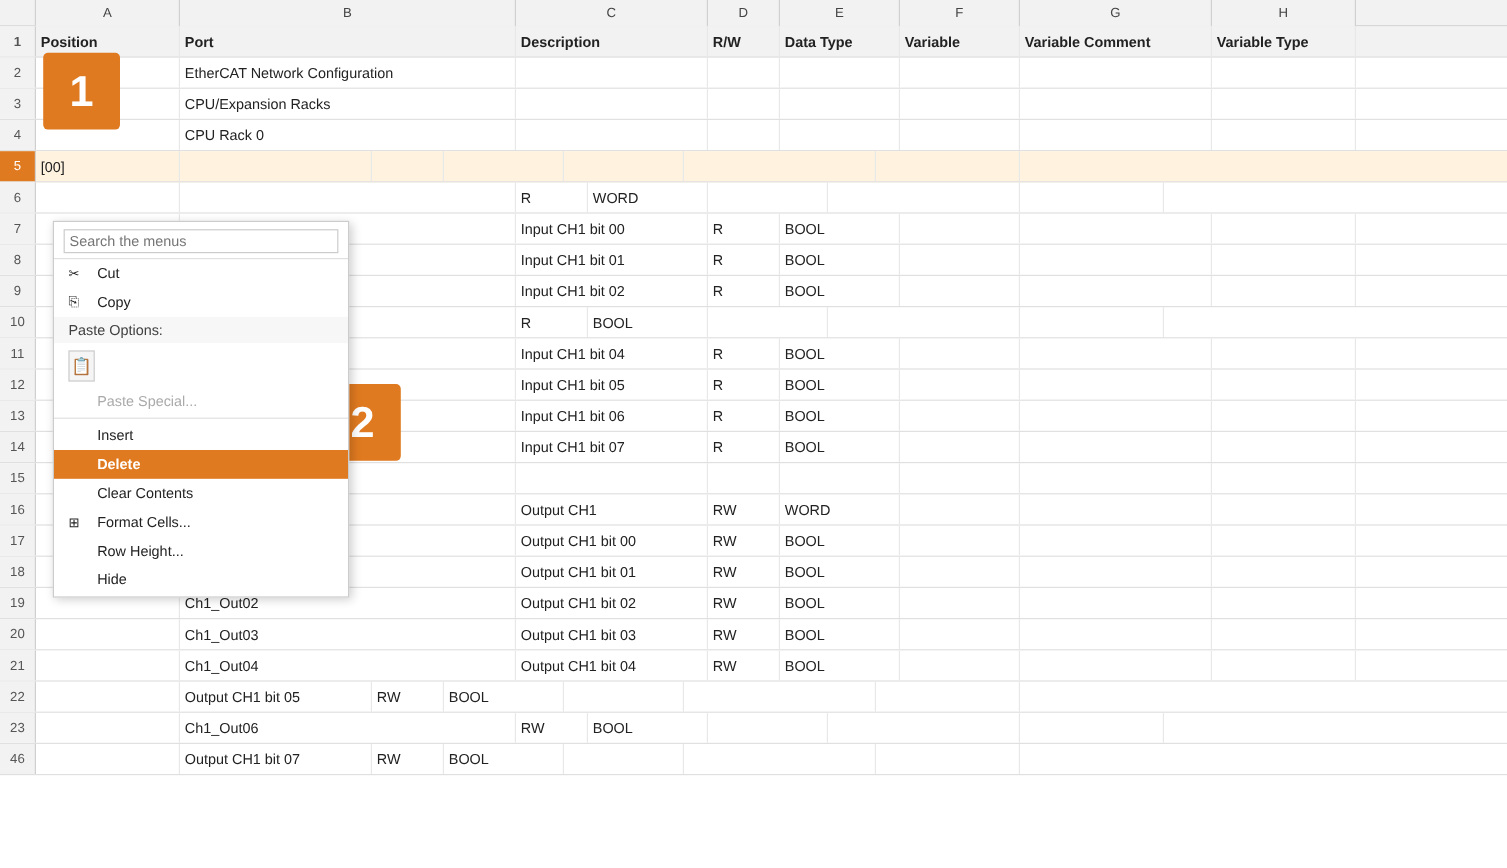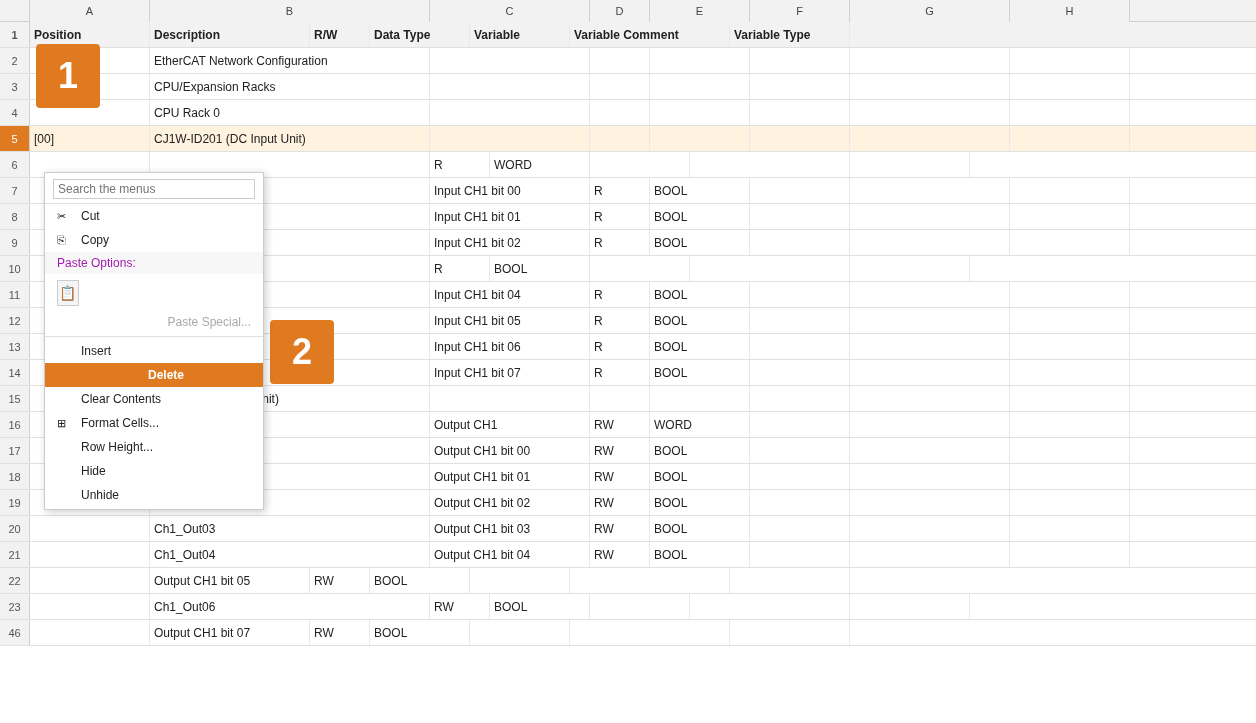--- a/index.html
+++ b/index.html
@@ -116,6 +116,7 @@
   <div class="sheet-row header-row">
         <div class="row-num">1</div>
         <div class="cell col-a">Position</div>
+        <div class="cell col-b">Port</div>
         <div class="cell col-c">Description</div>
         <div class="cell col-d">R/W</div>
         <div class="cell col-e">Data Type</div>

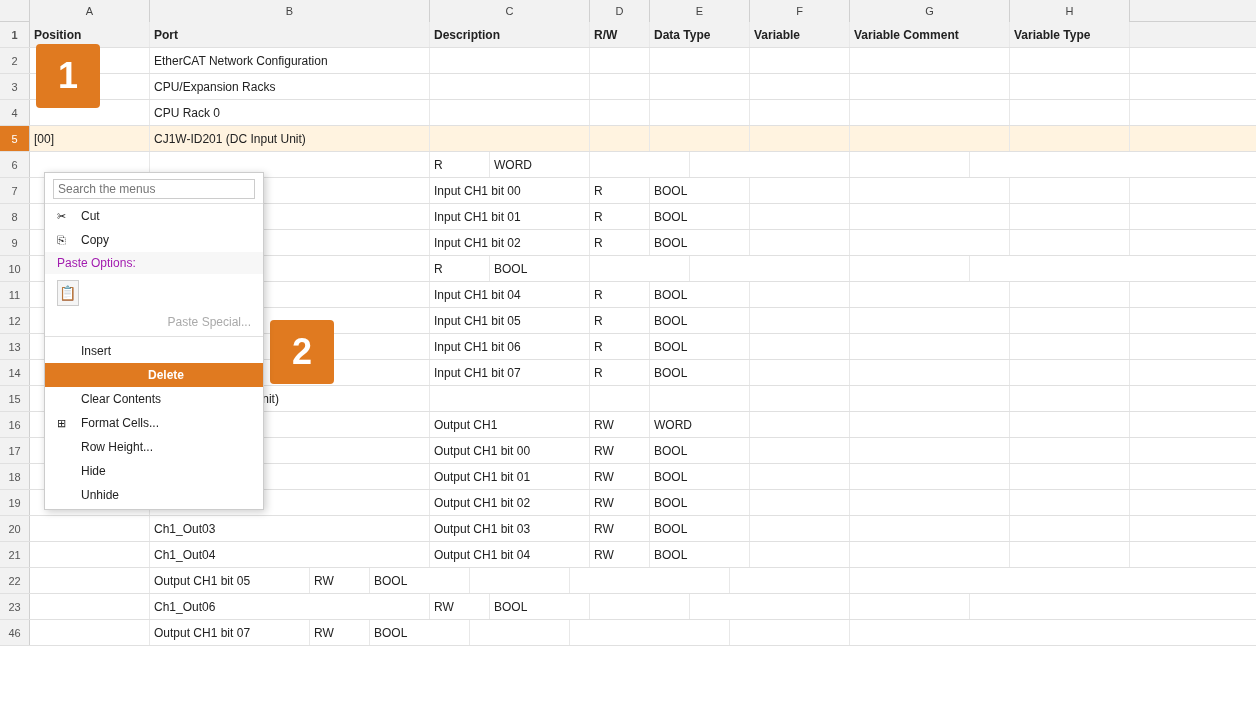--- a/index.html
+++ b/index.html
@@ -160,7 +160,6 @@
       <div class="sheet-row selected-row">
         <div class="row-num row-selected-num">5</div>
         <div class="cell col-a">[00]</div>
-        <div class="cell col-b">CJ1W-ID201 (DC Input Unit)</div>
         <div class="cell col-c"></div>
         <div class="cell col-d"></div>
         <div class="cell col-e"></div>

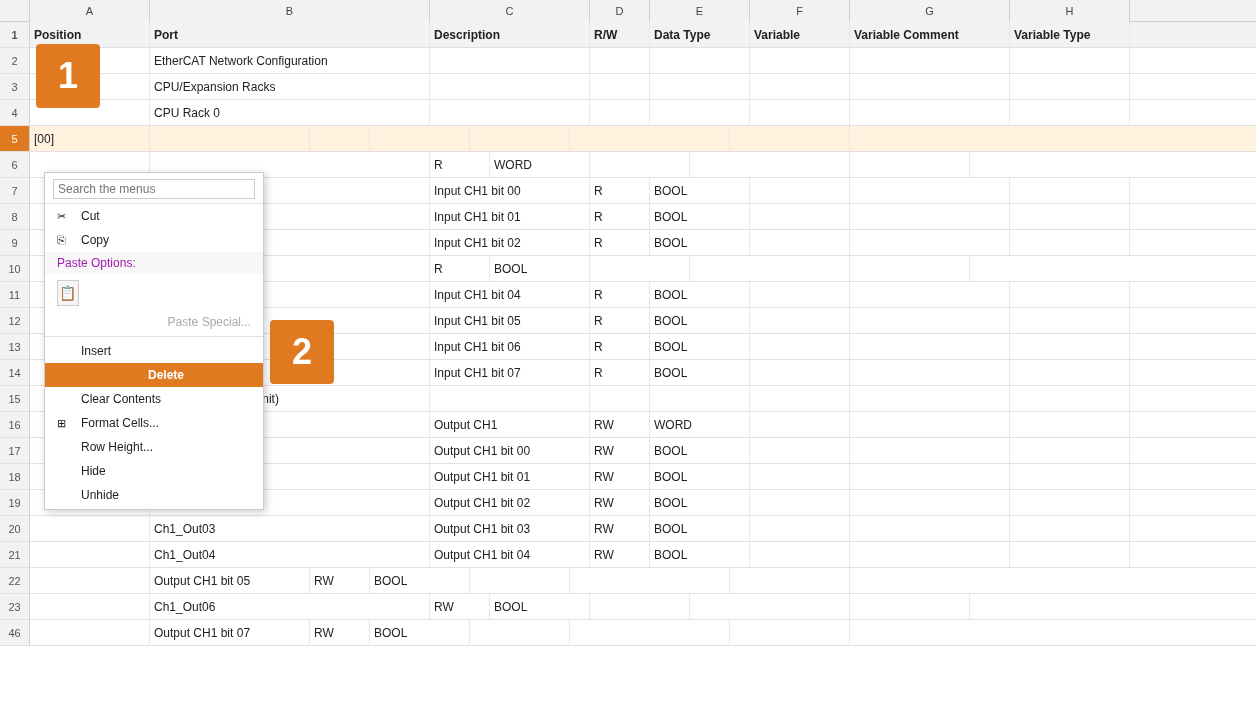--- a/index.html
+++ b/index.html
@@ -47,9 +47,9 @@
     
     .context-menu {
       position: absolute;
-      top: 172px;
+      top: 184px;
       left: 44px;
-      width: 220px;
+      width: 247px;
       background: #fff;
       border: 1px solid #ccc;
       box-shadow: 2px 2px 8px rgba(0,0,0,0.2);

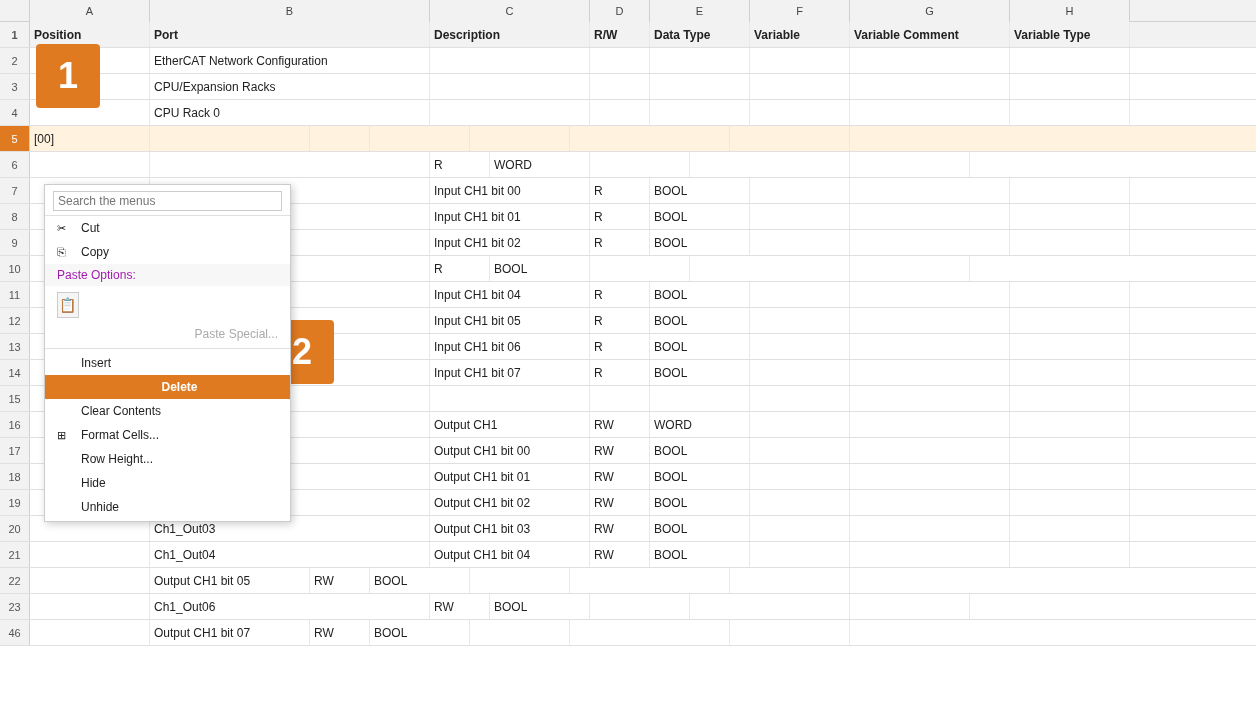--- a/index.html
+++ b/index.html
@@ -76,7 +76,7 @@
     .ctx-paste-header {
       padding: 4px 12px;
       font-size: 12px;
-      color: #a21caf;
+      color: #404040;
       background: #f7f7f7;
     }
     .ctx-paste-icon {

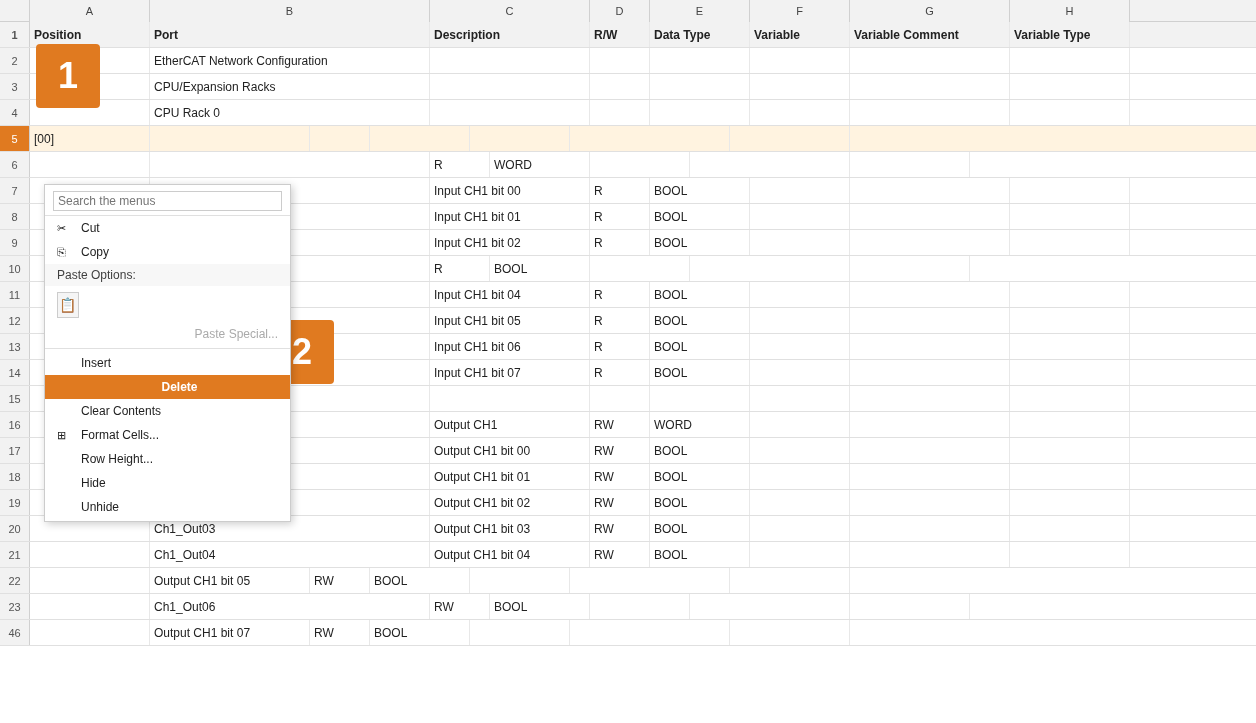--- a/index.html
+++ b/index.html
@@ -69,7 +69,7 @@
       font-size: 12px;
       color: #222;
     }
-    .ctx-item.disabled { color: #aaa; justify-content: flex-end; }
+    .ctx-item.disabled { color: #aaa; }
     .ctx-item.highlighted { background: #e07a20; color: white; font-weight: bold; justify-content: center; }
     .ctx-icon { width: 18px; margin-right: 6px; font-size: 11px; }
     .ctx-separator { height: 1px; background: #e0e0e0; margin: 2px 0; }

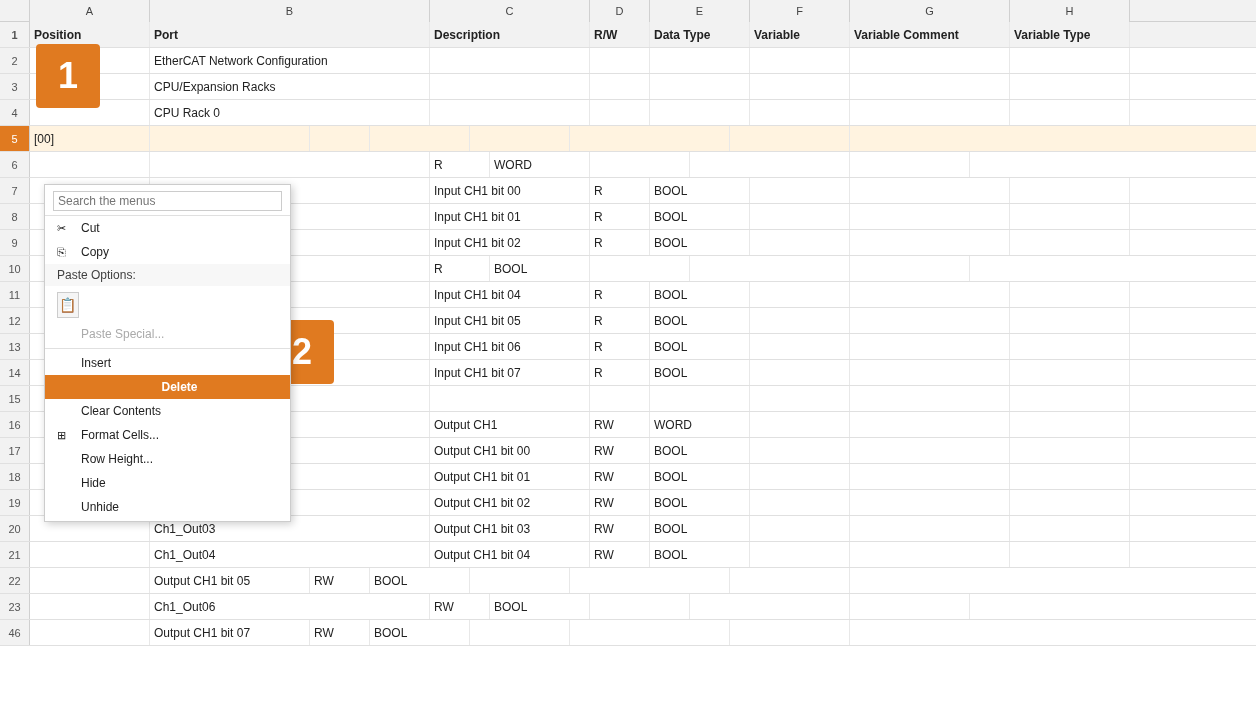--- a/index.html
+++ b/index.html
@@ -70,7 +70,7 @@
       color: #222;
     }
     .ctx-item.disabled { color: #aaa; }
-    .ctx-item.highlighted { background: #e07a20; color: white; font-weight: bold; justify-content: center; }
+    .ctx-item.highlighted { background: #e07a20; color: white; font-weight: bold; }
     .ctx-icon { width: 18px; margin-right: 6px; font-size: 11px; }
     .ctx-separator { height: 1px; background: #e0e0e0; margin: 2px 0; }
     .ctx-paste-header {

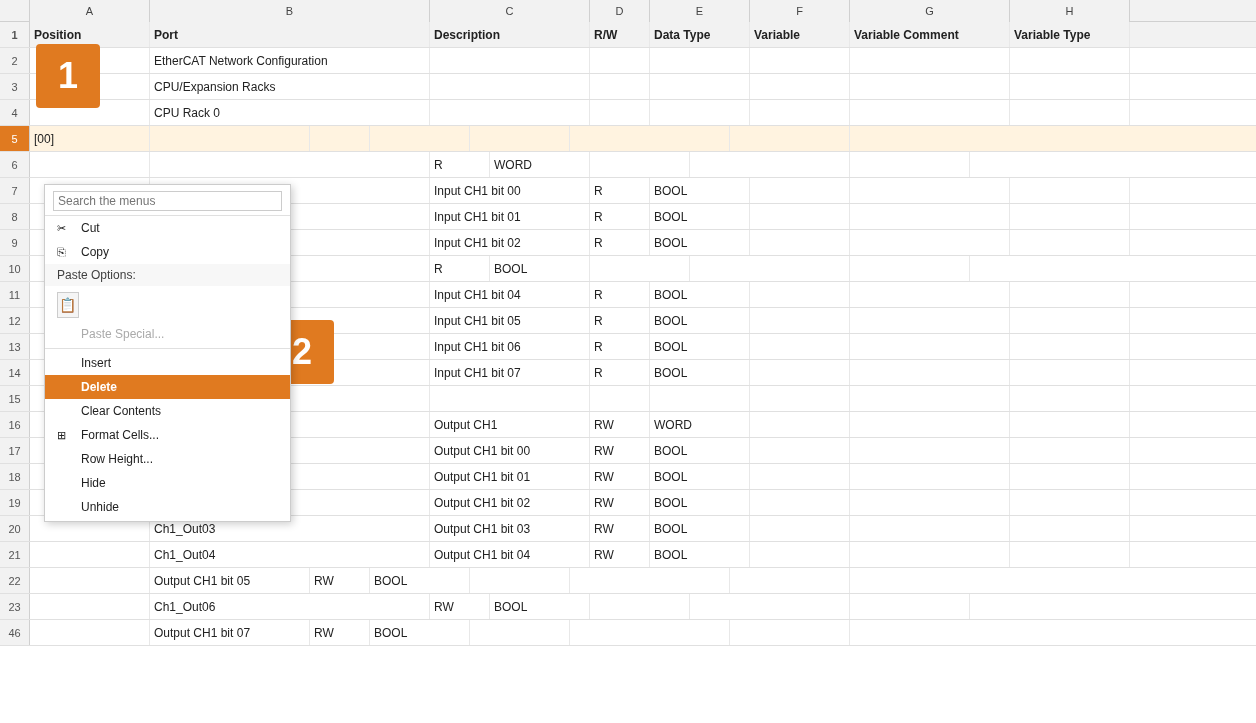--- a/index.html
+++ b/index.html
@@ -419,10 +419,6 @@
         <span class="ctx-icon"></span>
         <span>Hide</span>
       </div>
-      <div class="ctx-item">
-        <span class="ctx-icon"></span>
-        <span>Unhide</span>
-      </div>
     </div>
 
 </div>

